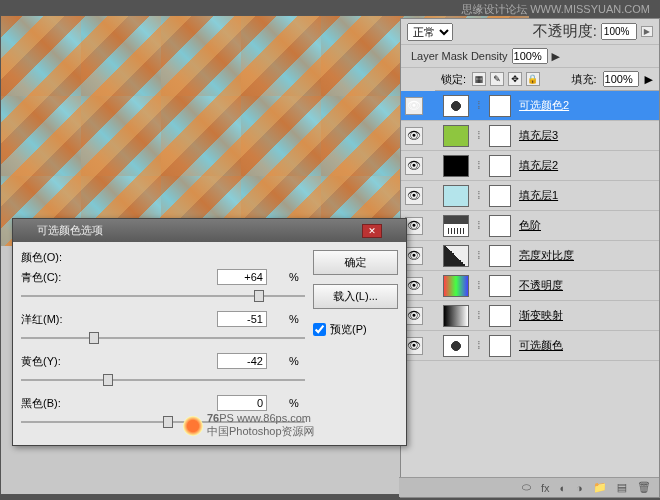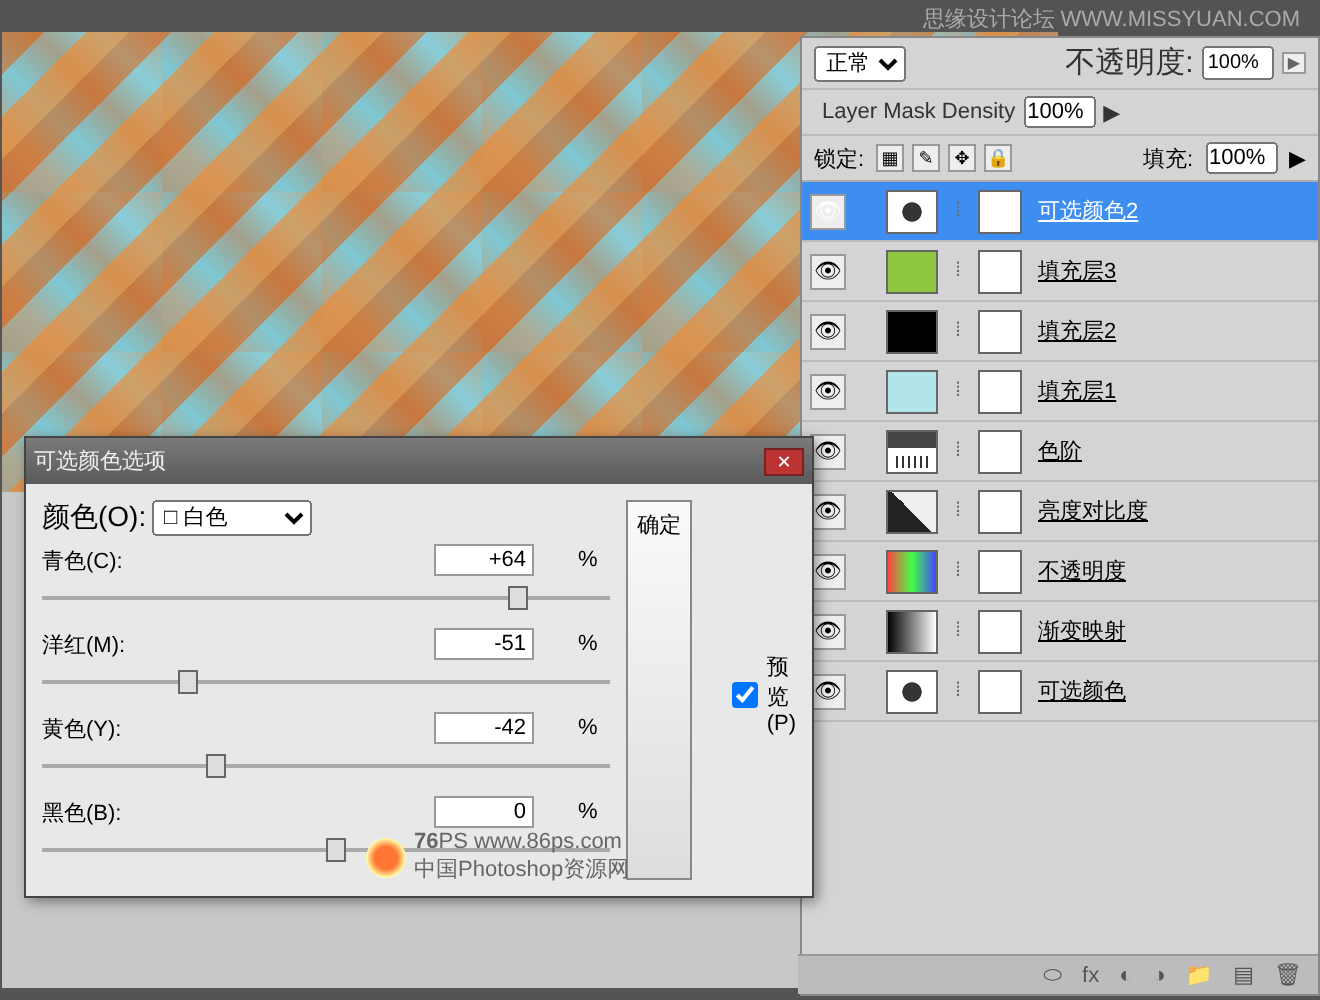--- a/index.html
+++ b/index.html
@@ -16,7 +16,7 @@
 .l-top input[type=text] { width:36px; font-size:10px; padding:1px; }
 .l-top .tri { font-size:8px; color:#666; border:1px solid #999; padding:0 2px; background:#eee; }
 .l-mid { padding:3px 6px; display:flex; align-items:center; gap:4px; border-bottom:1px solid #bbb; font-size:11px; color:#333; }
-.l-lock { padding:3px 6px; display:flex; align-items:center; gap:6px; border-bottom:1px solid #aaa; font-size:11px; }
+.l-lock { padding:3px 6px; display:flex; align-items:center; gap:6px; border-bottom:1px solid #aaa; font-size:11px;margin-left:34px; }
 .l-lock .icons { display:flex; gap:4px; }
 .l-lock .ic { width:14px; height:14px; display:flex; align-items:center; justify-content:center; border:1px solid #999; background:#eee; font-size:9px; cursor:pointer; }
 .layer { display:flex; align-items:center; padding:2px 4px; border-bottom:1px solid #bbb; gap:4px; height:30px; }

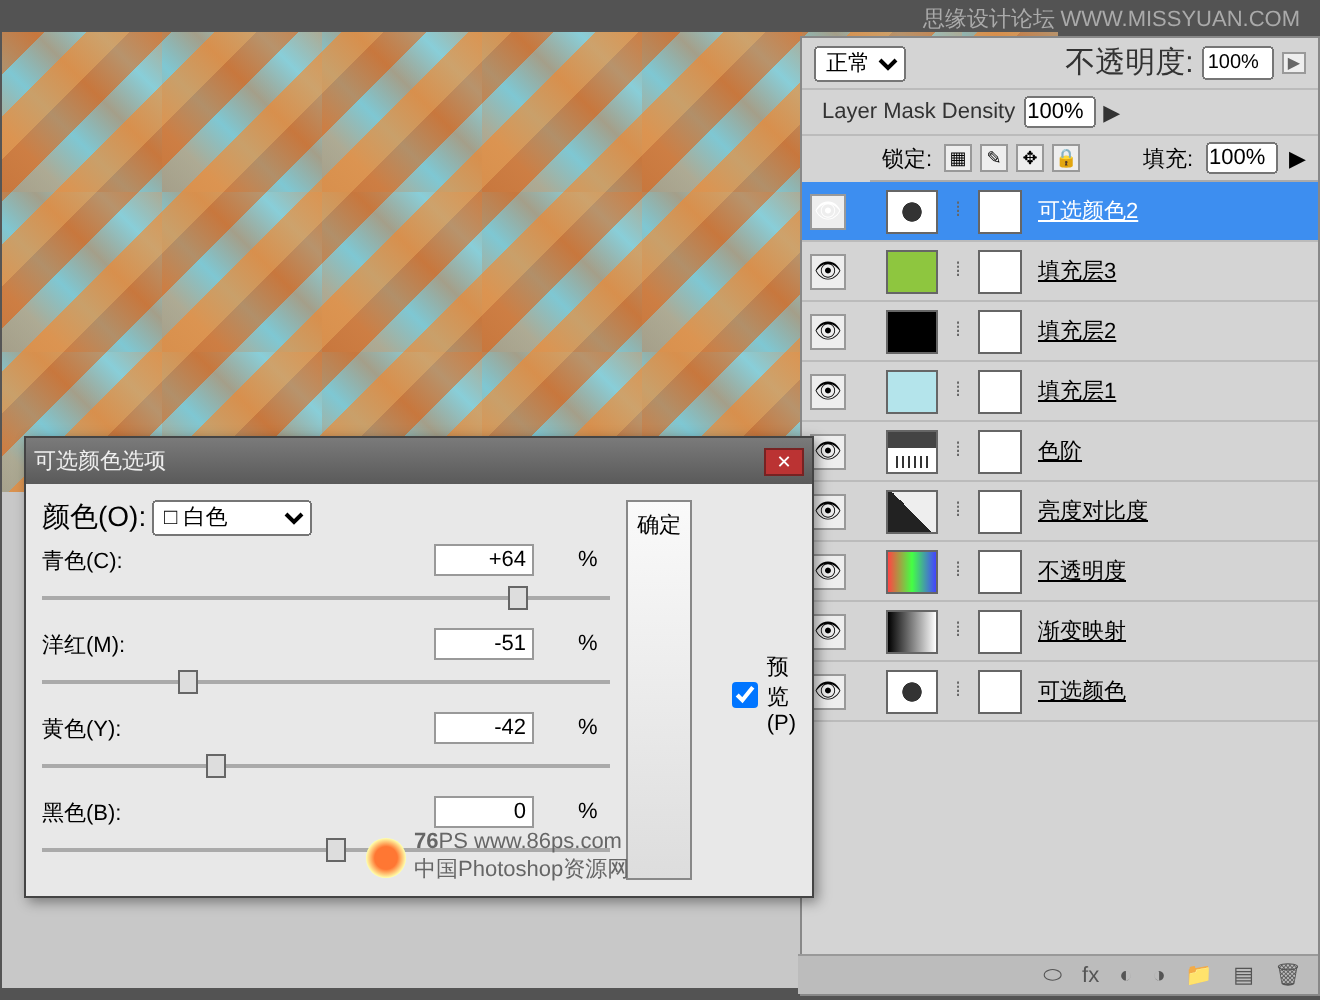--- a/index.html
+++ b/index.html
@@ -36,7 +36,7 @@
 .lname { font-size:11px; padding-left:4px;text-decoration:underline; }
 .link { width:12px; text-align:center; font-size:10px; color:#666; }
 .dialog { position:absolute; top:218px; left:12px; width:395px; background:#e8e8e8; border:1px solid #444; box-shadow:2px 2px 6px rgba(0,0,0,0.4); }
-.d-title { background:linear-gradient(#7a7a7a,#5a5a5a); color:#eee; padding:4px 4px; font-size:11px; display:flex; justify-content:space-between; align-items:center; }
+.d-title { background:linear-gradient(#7a7a7a,#5a5a5a); color:#eee; padding:4px 24px; font-size:11px; display:flex; justify-content:space-between; align-items:center; }
 .d-close { width:20px; height:14px; background:#b33; border:1px solid #722; display:flex; align-items:center; justify-content:center; color:#fff; font-size:9px; cursor:pointer; }
 .d-body { display:flex; padding:8px; gap:8px; }
 .d-left { flex:1; }

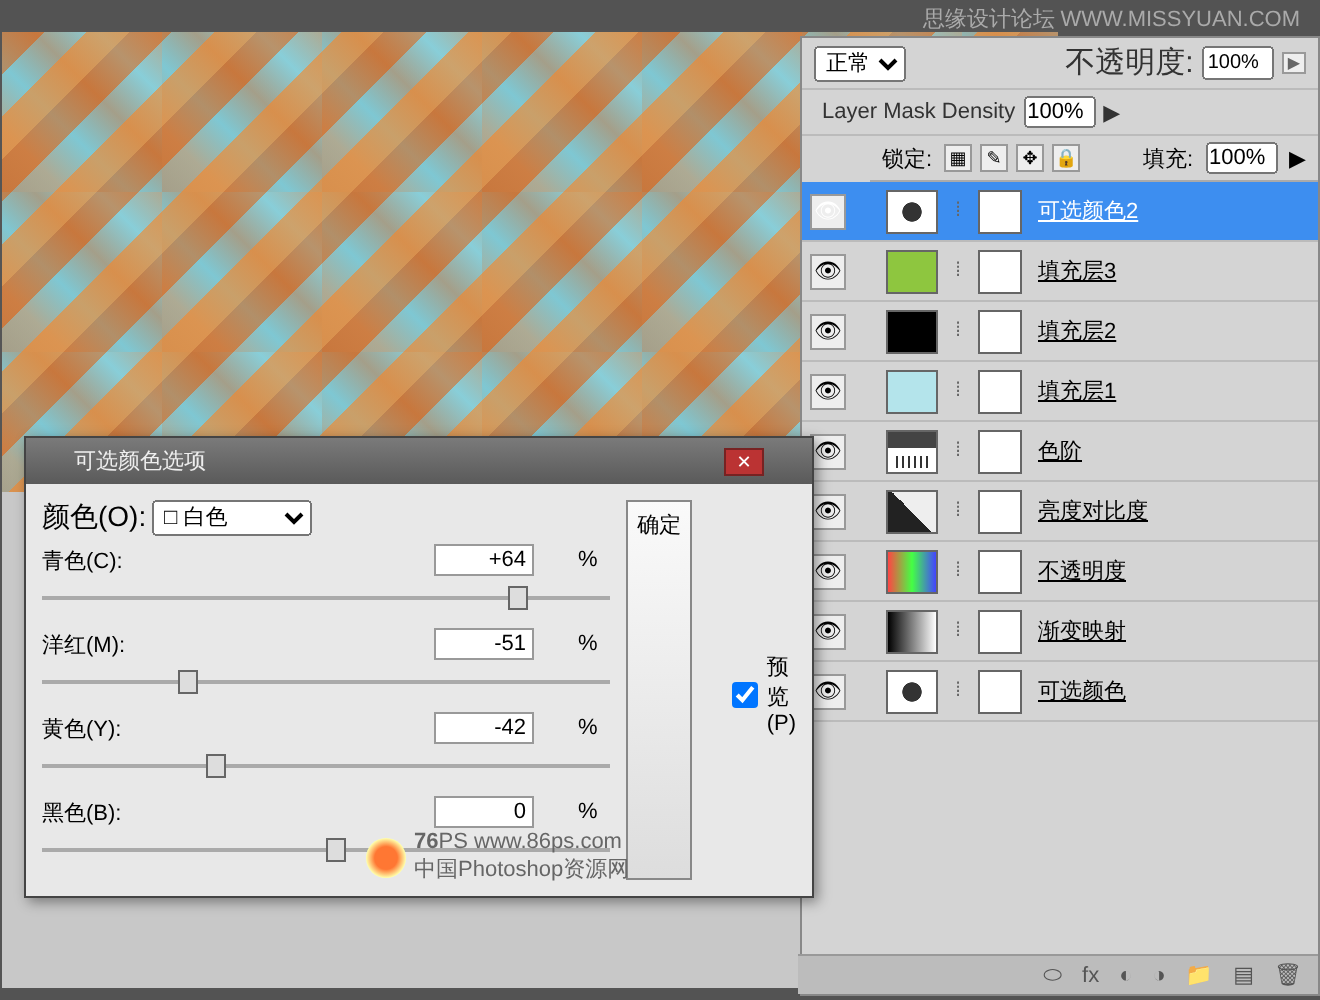--- a/index.html
+++ b/index.html
@@ -42,7 +42,7 @@
 .d-left { flex:1; }
 .d-right { width:85px; display:flex; flex-direction:row; gap:20px; }
 .d-row { display:flex; align-items:center; margin-bottom:4px; }
-.d-row .lbl { width:55px; font-size:14px; }
+.d-row .lbl { width:55px; font-size:11px; }
 .d-row select { width:80px; font-size:11px; padding:1px; }
 .slider-row { display:flex; align-items:center; margin-bottom:2px;gap:18px; }
 .slider-row .lbl { width:60px; font-size:11px; }

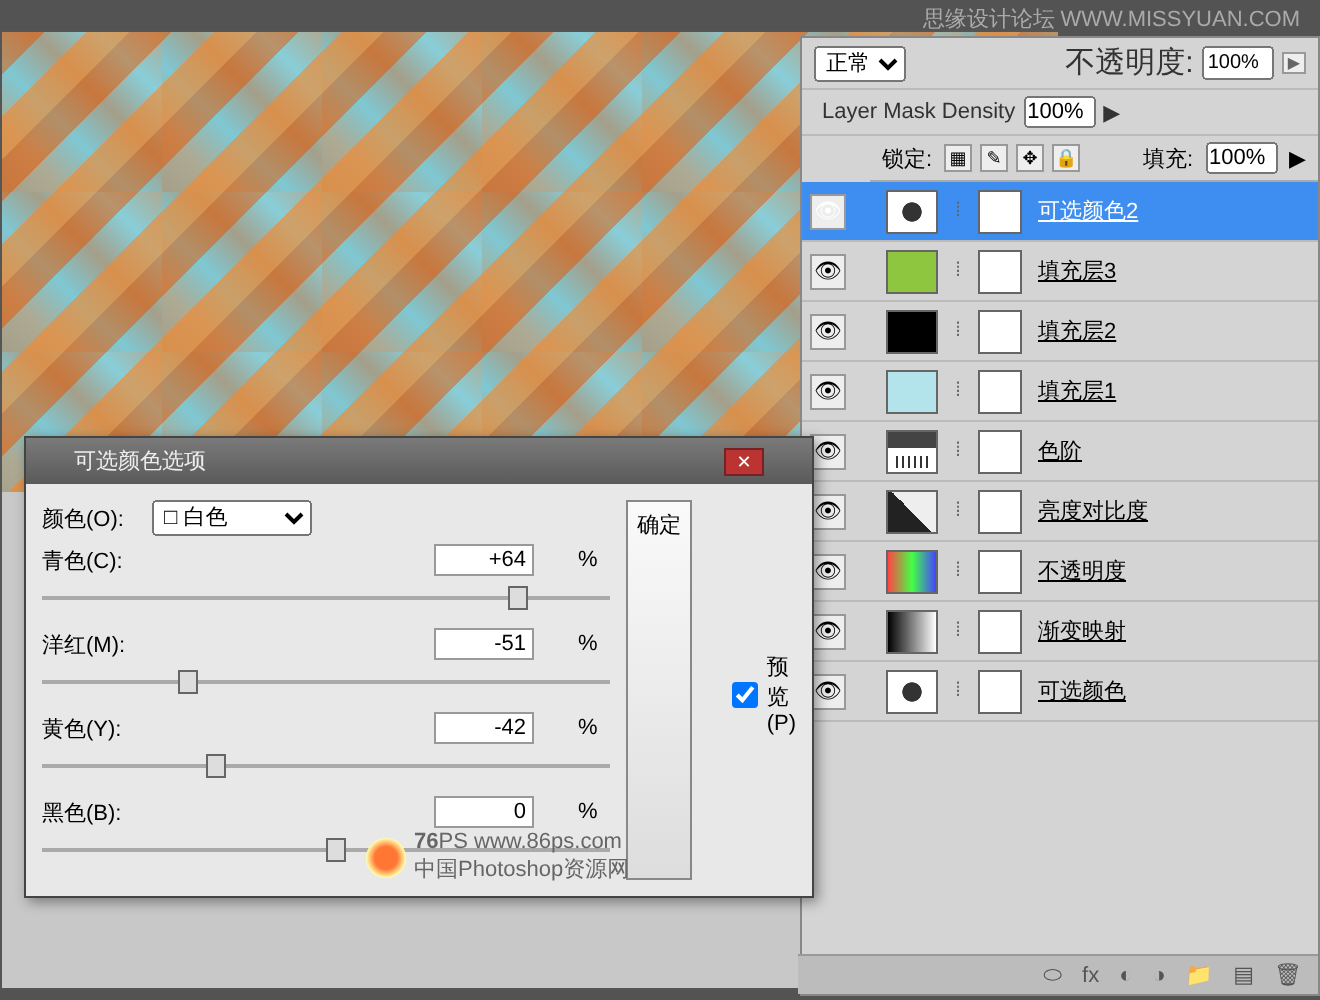--- a/index.html
+++ b/index.html
@@ -191,7 +191,6 @@
     <div class="d-left">
       <div class="d-row">
         <span class="lbl">颜色(O):</span>
-        <select><option>□ 白色</option></select>
       </div>
       <div id="sliders">
           <div>

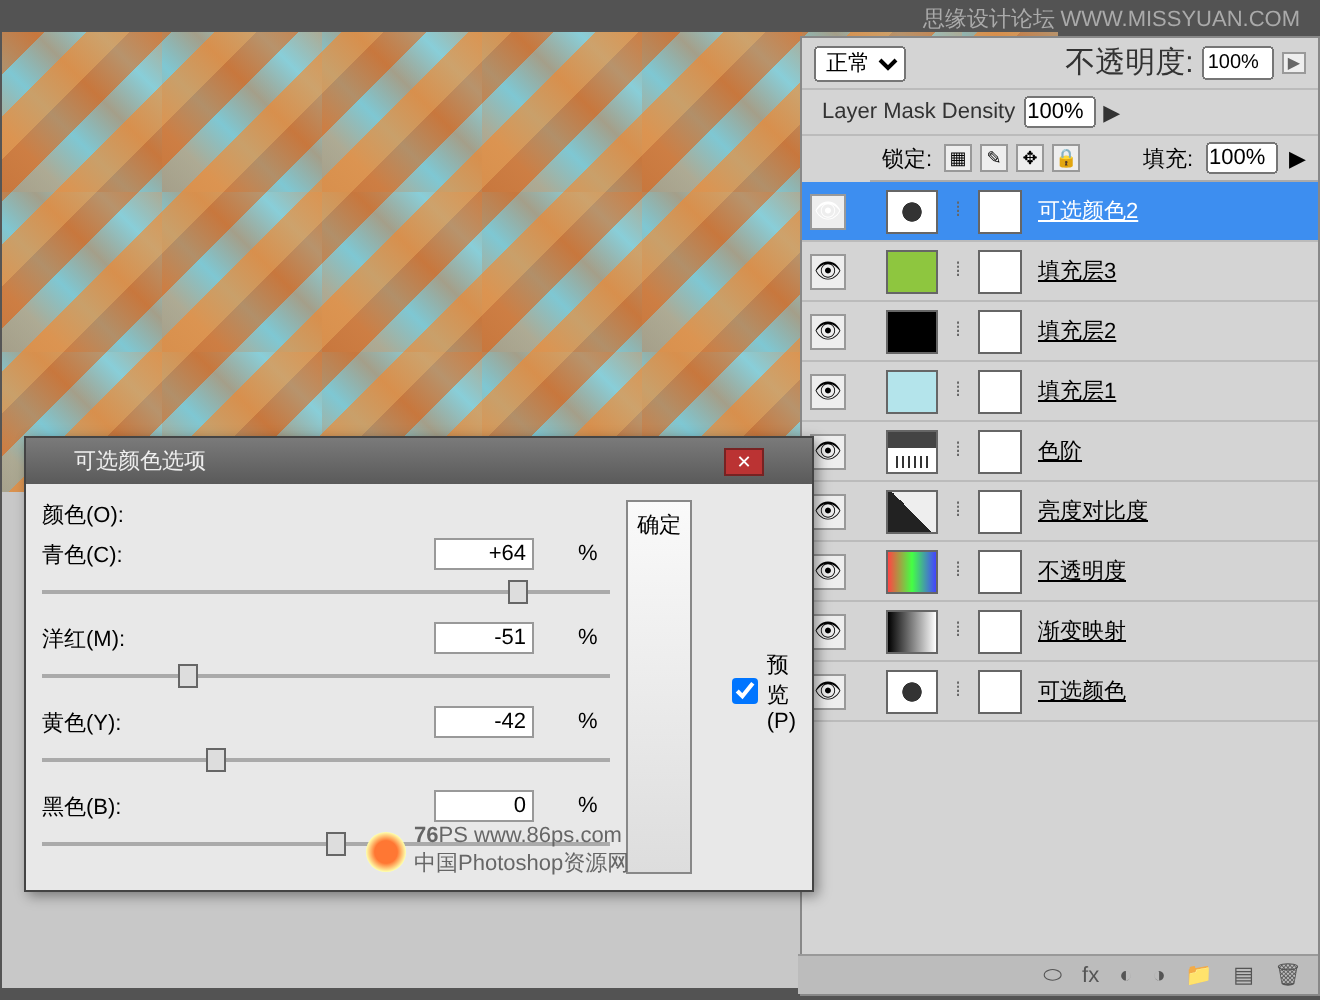--- a/index.html
+++ b/index.html
@@ -40,7 +40,7 @@
 .d-close { width:20px; height:14px; background:#b33; border:1px solid #722; display:flex; align-items:center; justify-content:center; color:#fff; font-size:9px; cursor:pointer; }
 .d-body { display:flex; padding:8px; gap:8px; }
 .d-left { flex:1; }
-.d-right { width:85px; display:flex; flex-direction:row; gap:20px; }
+.d-right { width:85px; display:flex; flex-direction:column; gap:9px; }
 .d-row { display:flex; align-items:center; margin-bottom:4px; }
 .d-row .lbl { width:55px; font-size:11px; }
 .d-row select { width:80px; font-size:11px; padding:1px; }

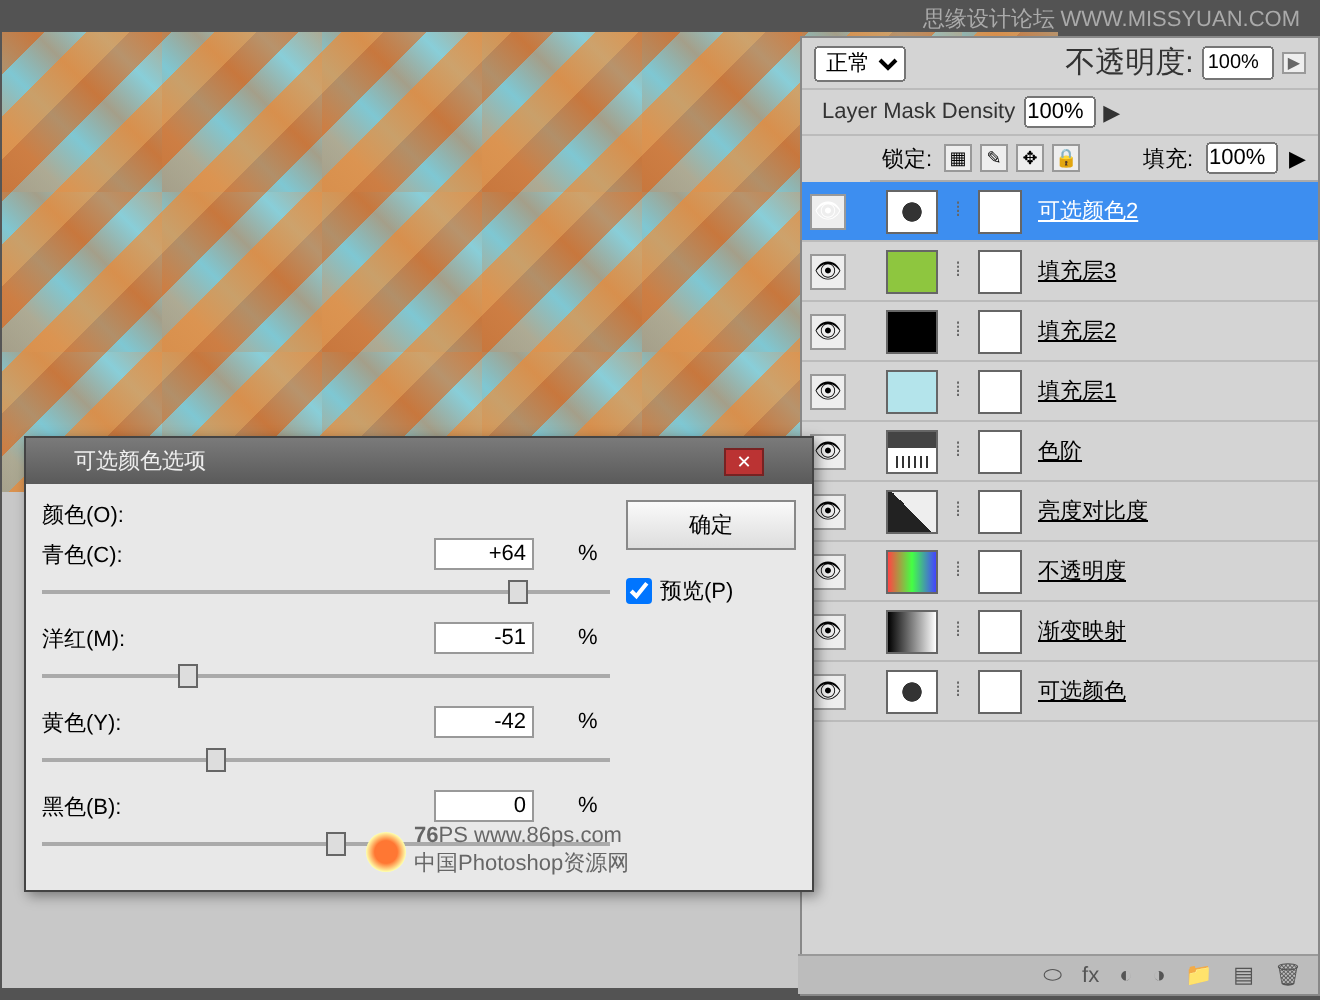--- a/index.html
+++ b/index.html
@@ -245,6 +245,7 @@
     </div>
     <div class="d-right">
       <div class="btn">确定</div>
+      <div class="btn">载入(L)...</div>
       <label class="chk">
         <input type="checkbox" checked="" style="">
         <span>预览(P)</span>

